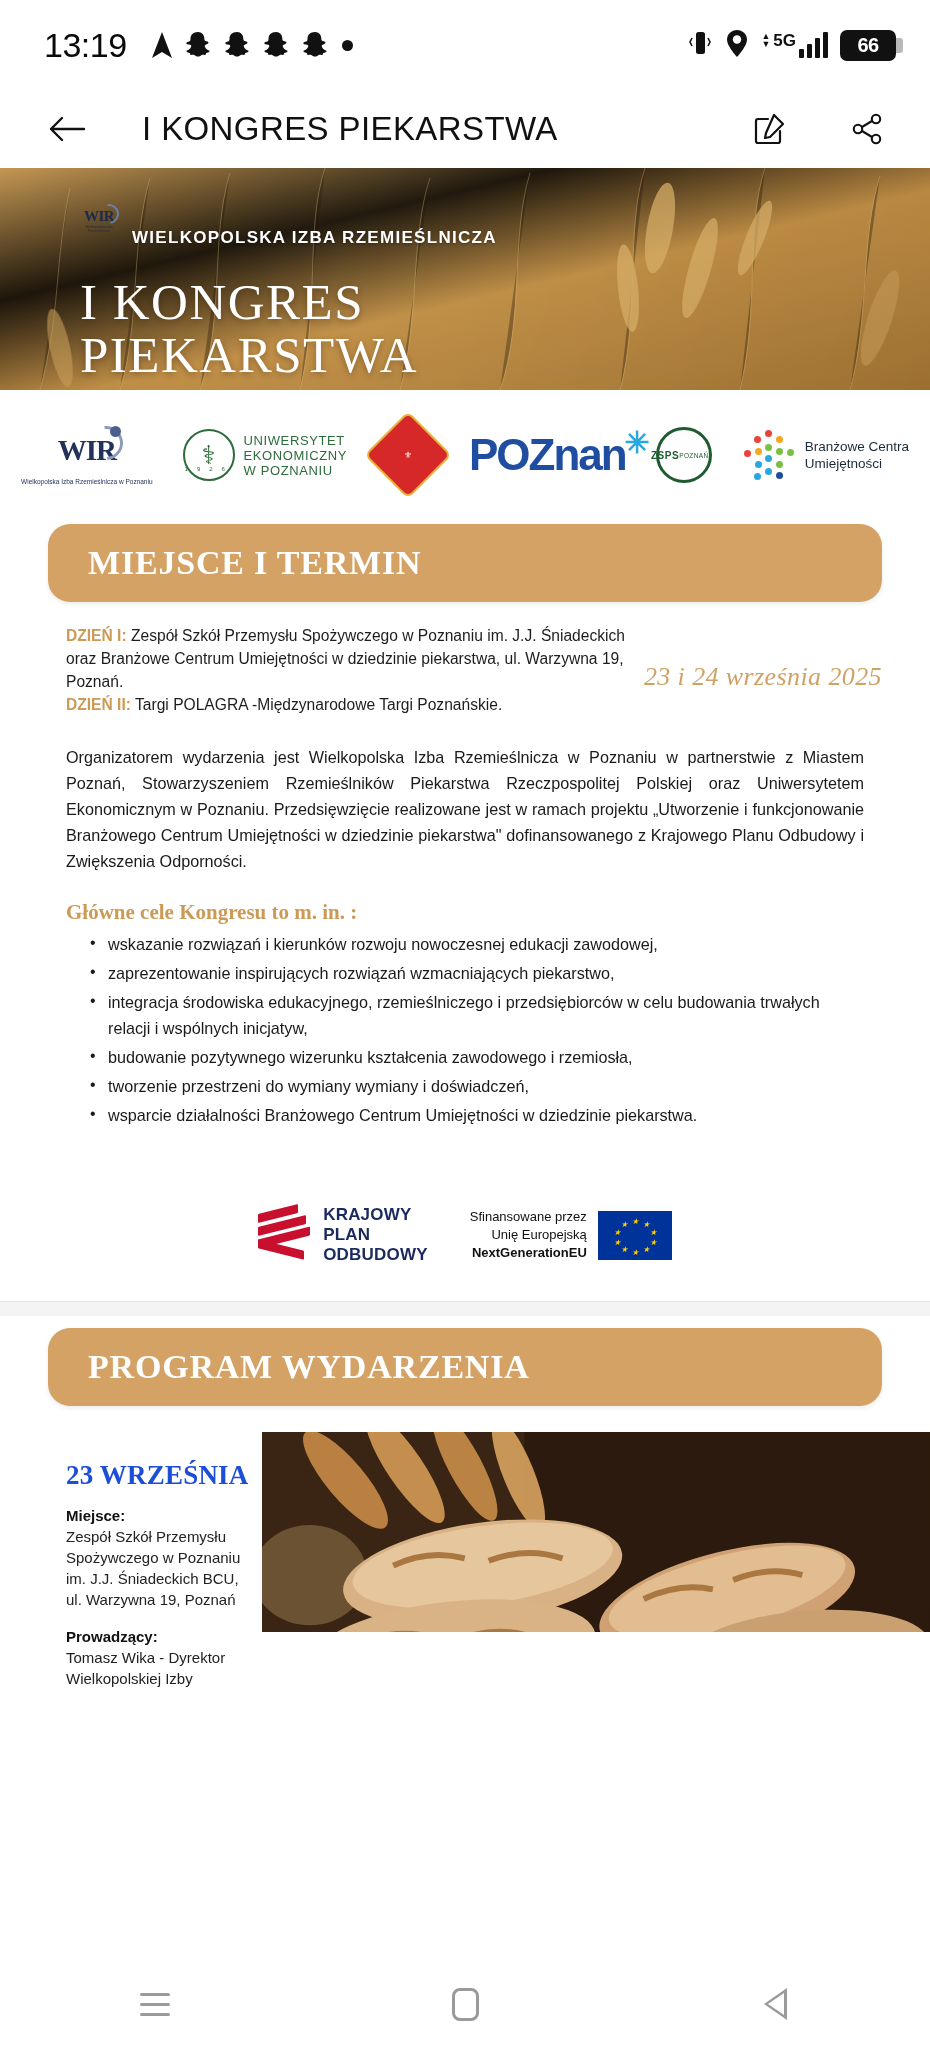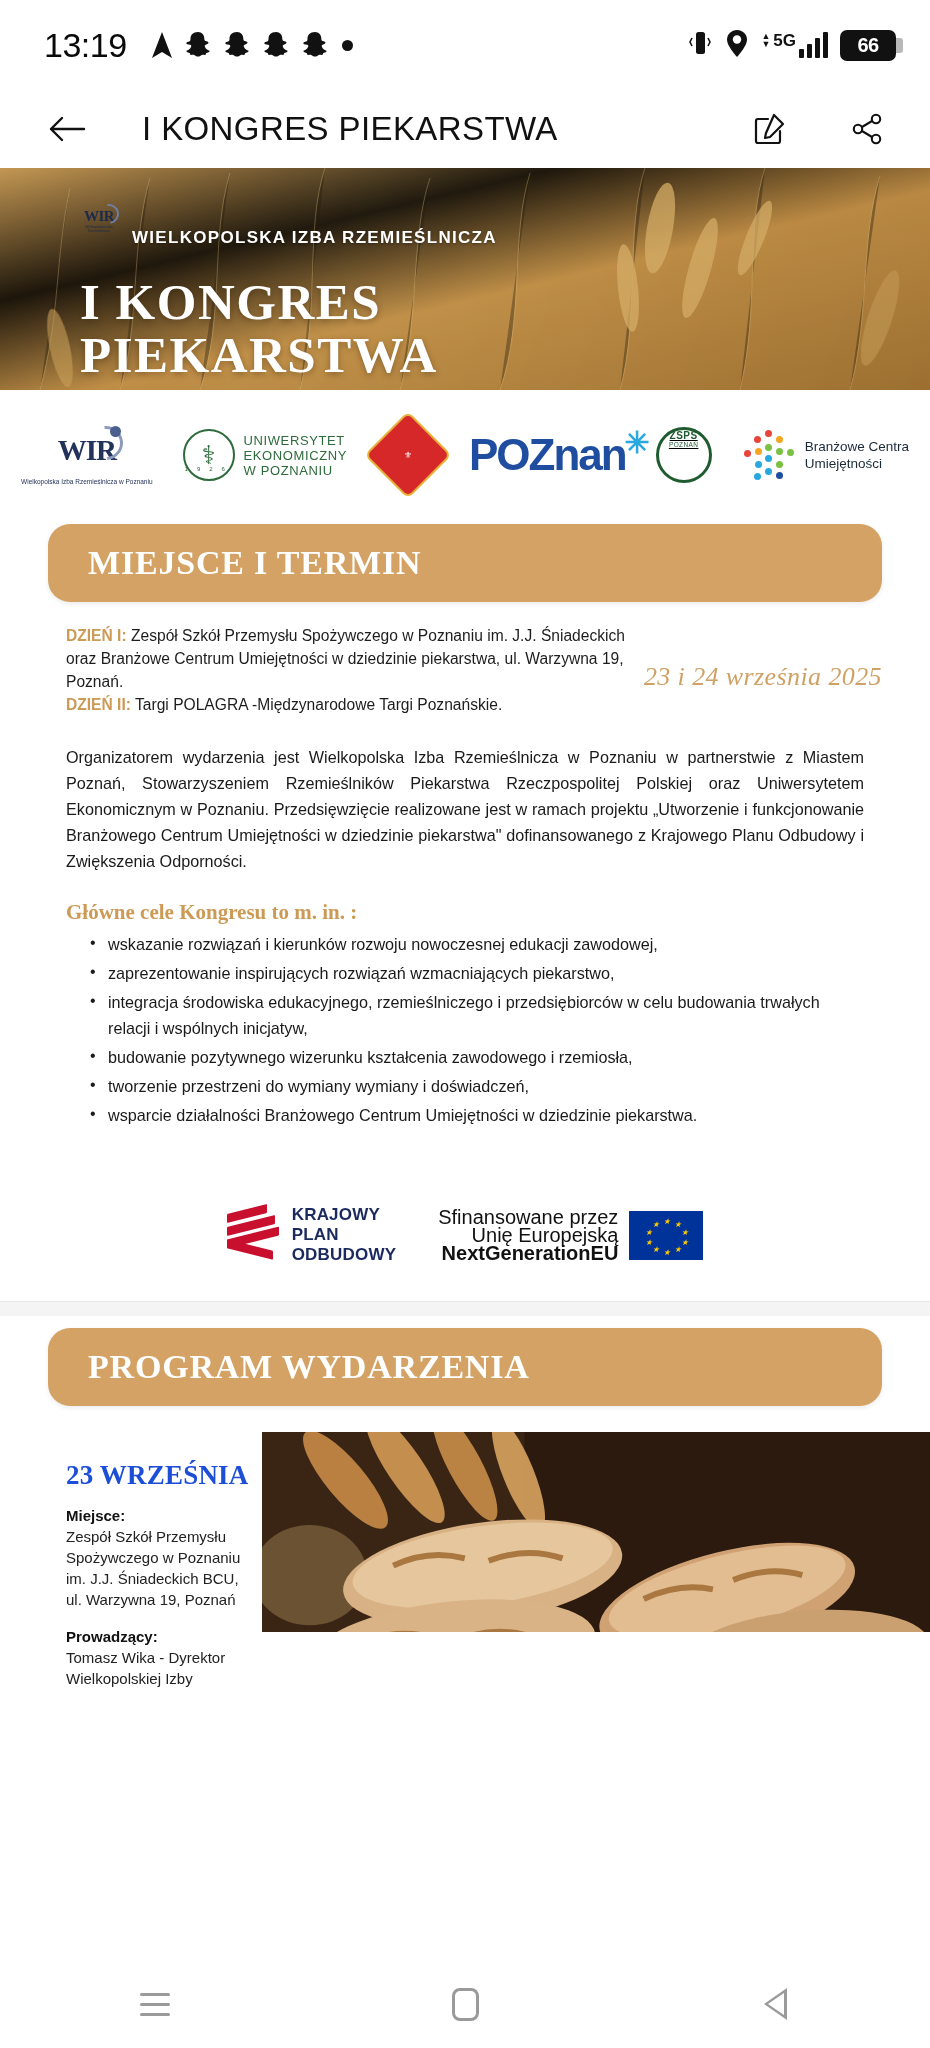--- a/index.html
+++ b/index.html
@@ -84,7 +84,7 @@
     margin-top: 36px;
   }
   .hero-title {
-    font-family: "Liberation Serif", serif; color: #fff; font-weight: 700;
+    font-family: "Liberation Serif", serif; color: #fff; font-weight: 400;
     font-size: 51px; line-height: 53px; letter-spacing: 1.5px;
     margin-top: 28px; text-shadow: 0 2px 6px rgba(60,35,10,.4);
   }

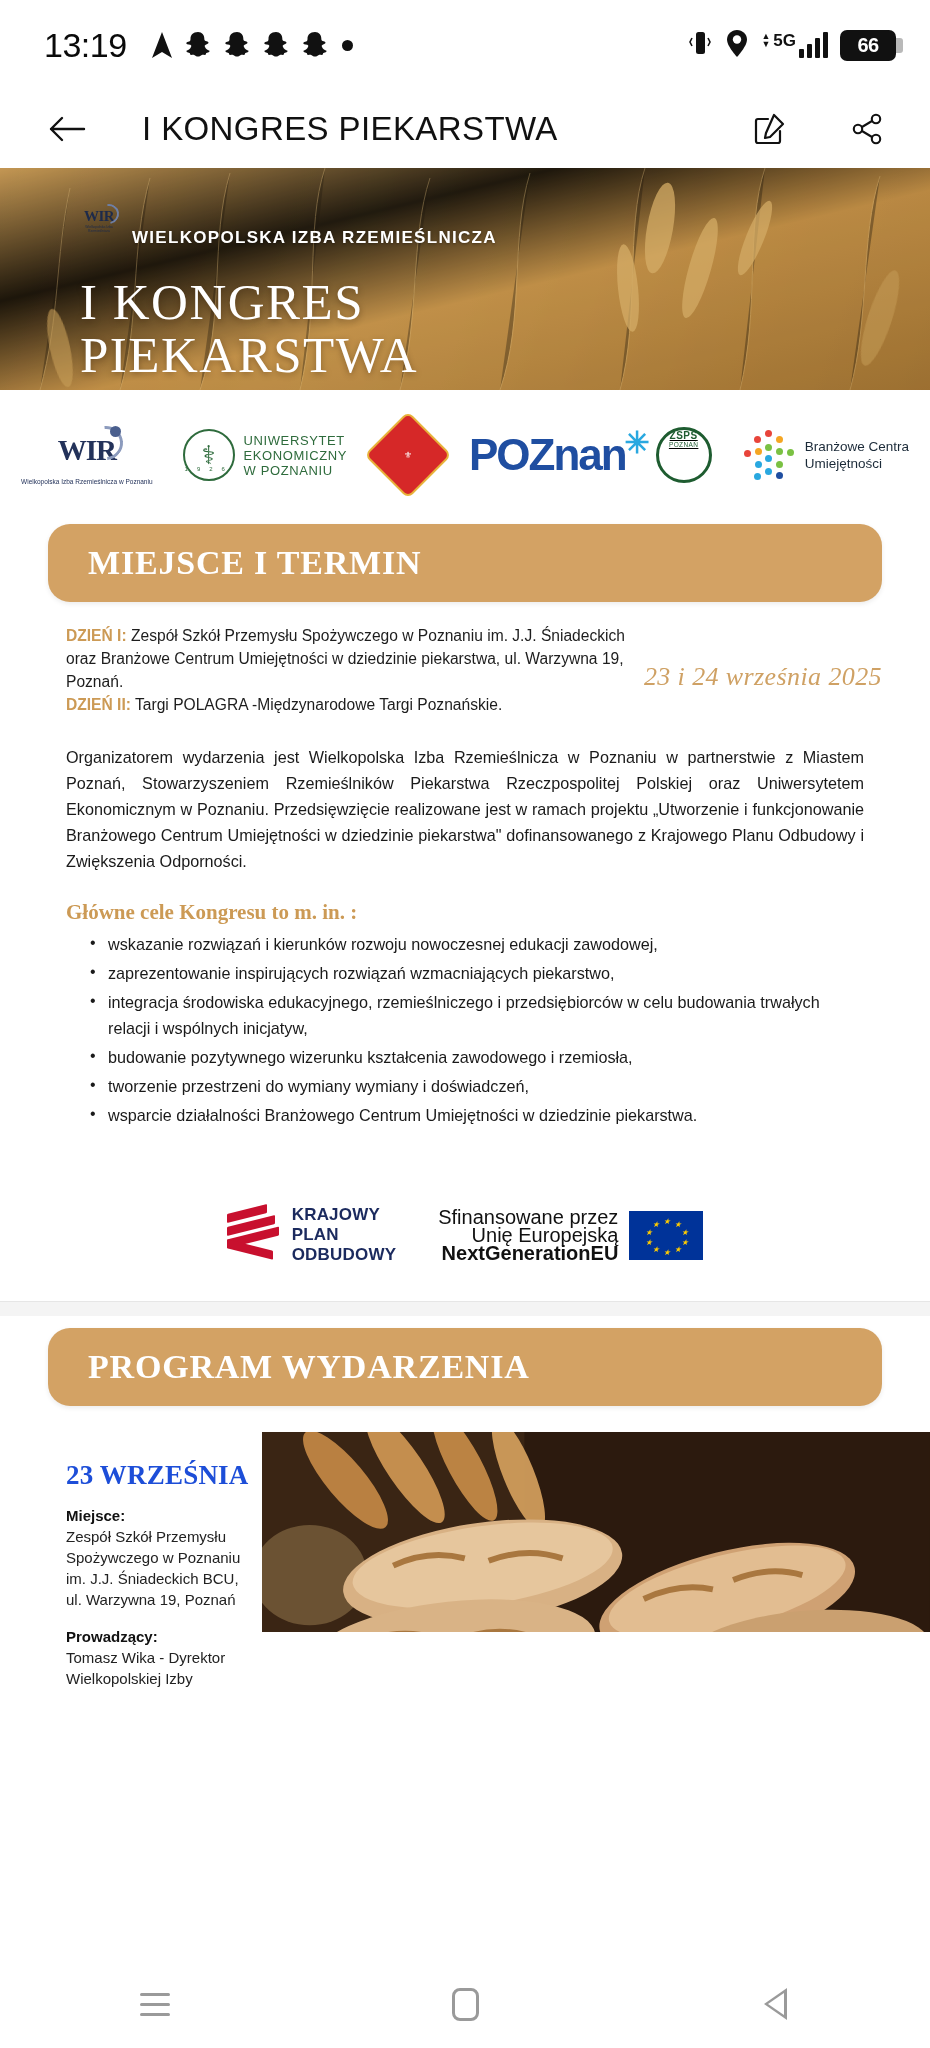--- a/index.html
+++ b/index.html
@@ -126,7 +126,7 @@
   .poznan-word .star { color: #29a8e0; font-size: 30px; position: absolute; top: -12px; right: -22px; }
   .zsps {
     width: 56px; height: 56px; border: 3px solid #1e5c30; border-radius: 50%;
-    display:flex; flex-direction:column; align-items:center; justify-content:flex-start;text-decoration:underline;
+    display:flex; flex-direction:row; align-items:center; justify-content:flex-end;
   }
   .zsps .a { font-size: 10px; font-weight: 700; color:#1e5c30; letter-spacing:.5px; }
   .zsps .b { font-size: 6.5px; color:#1e5c30; letter-spacing:.4px; }

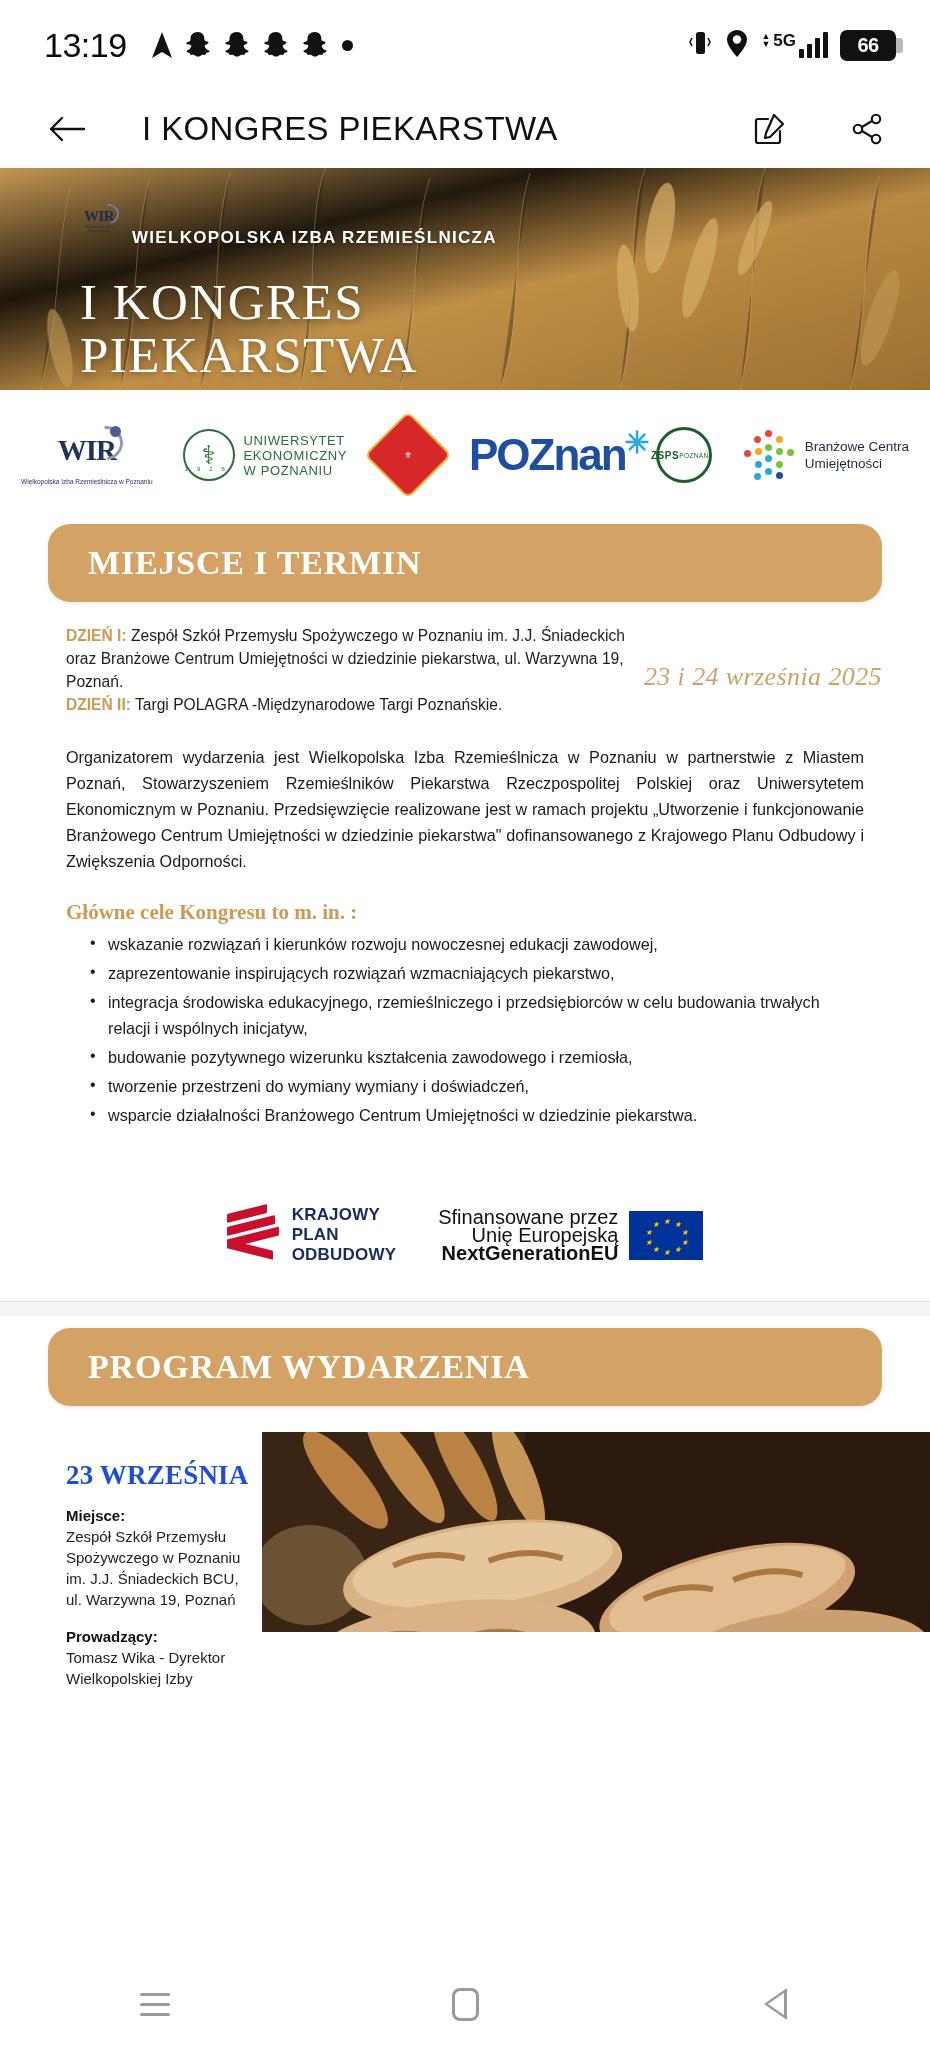--- a/index.html
+++ b/index.html
@@ -184,7 +184,7 @@
   .pl-flag .w { height: 50%; background: #fff; }
   .pl-flag .r { height: 50%; background: #d4213d; }
   .rp-txt { font-size: 16px; font-weight: 700; color: #111; line-height: 19px; }
-  .eu-txt { font-size: 20px; color: #111; line-height: 18px; text-align: right; }
+  .eu-txt { font-size: 13px; color: #111; line-height: 18px; text-align: right; }
   .eu-txt b { font-weight: 700; }
   .eu-flag {
     width: 74px; height: 49px; background: #003399; position: relative;

